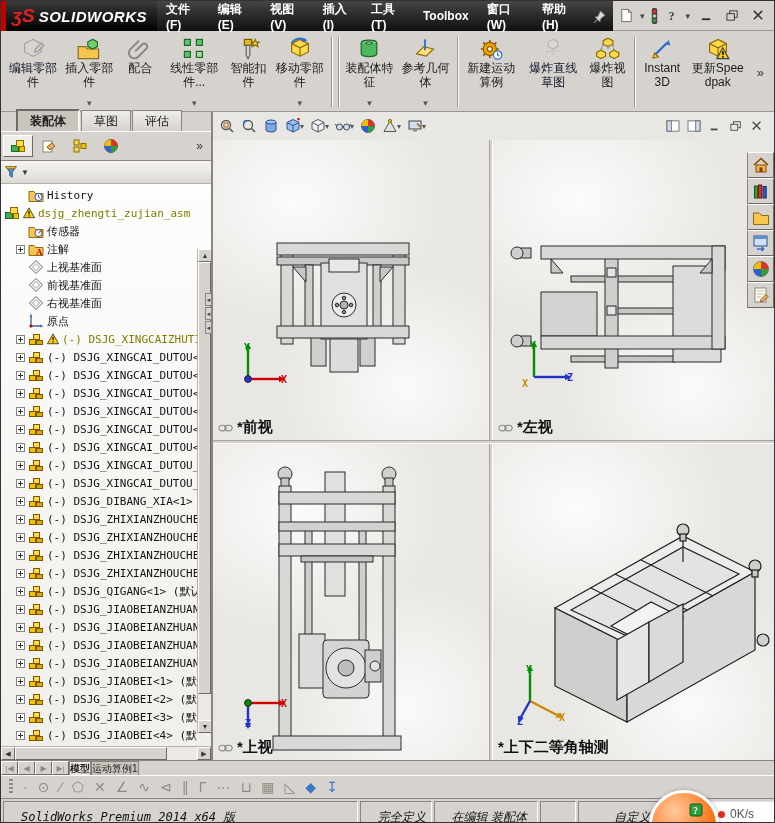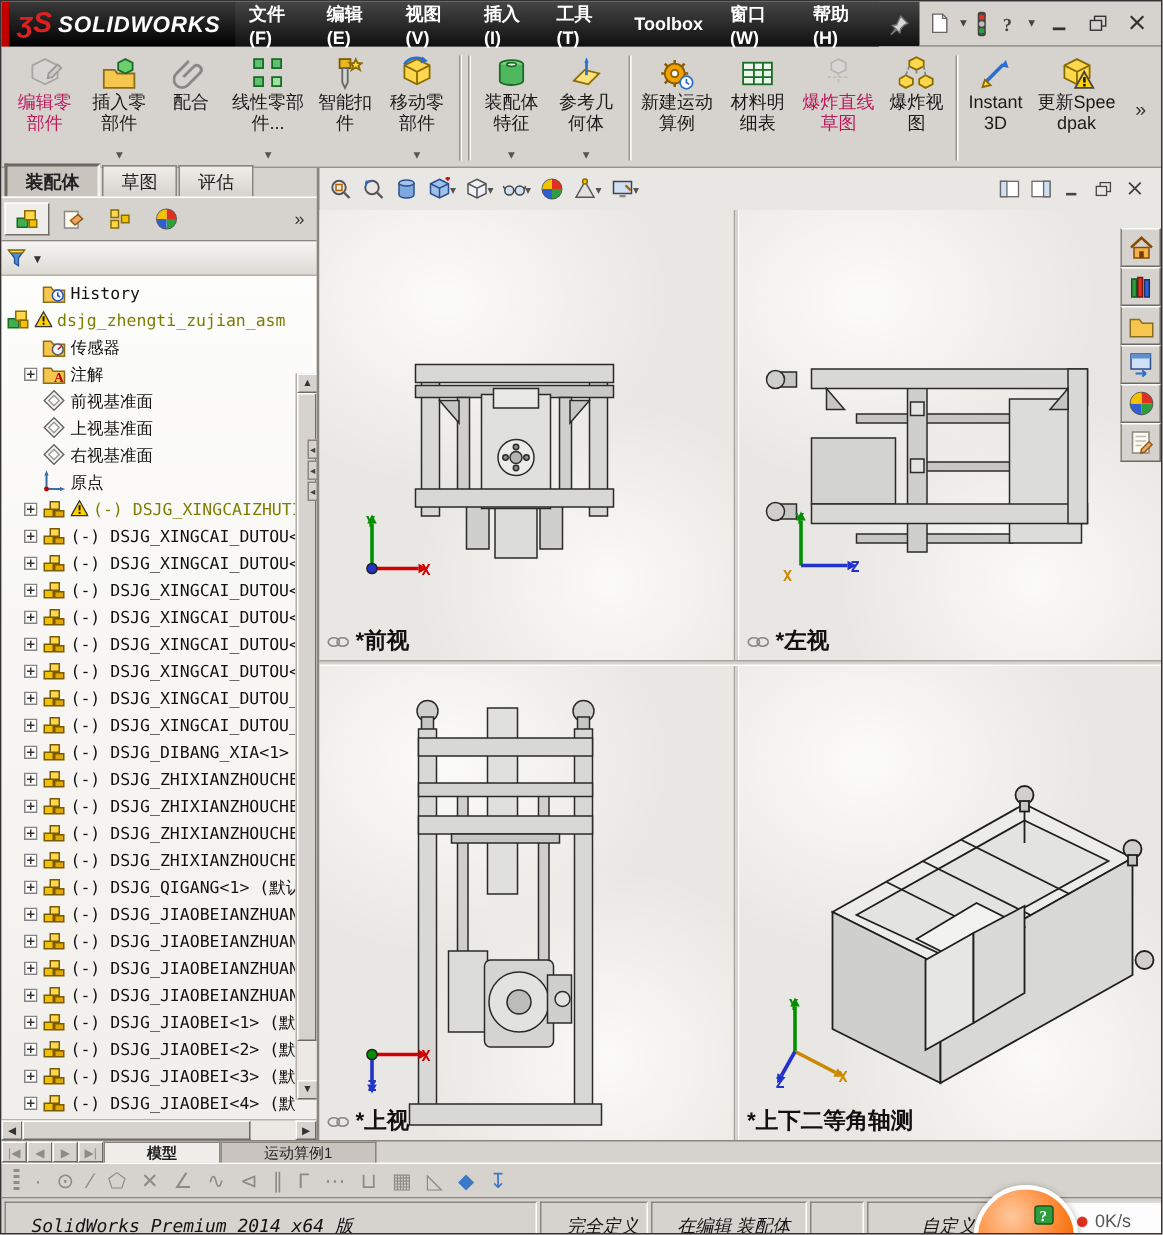--- a/index.html
+++ b/index.html
@@ -22,7 +22,7 @@
   .cmdbar{height:78px;display:flex;align-items:stretch;padding:2px 2px 0 4px;background:#d6d3ce;border-bottom:1px solid #9a968f;}
   .cmd-btn{display:flex;flex-direction:column;align-items:center;justify-content:flex-start;gap:1px;padding:3px 3px 0;min-width:46px;max-width:62px;border:1px solid transparent;background:none;font-family:inherit;font-size:12px;color:#1a1a1a;line-height:1.15;}
   .cmd-btn .cmd-label{text-align:center;white-space:normal;word-break:break-all;}
-  .cmd-btn.disabled{color:#be185d;}
+  .cmd-btn.disabled{color:#0f172a;}
   .cmd-btn.disabled .icon{filter:grayscale(1) opacity(.5);}
   .cmd-caret{font-size:9px;color:#555;margin-top:auto;padding-bottom:2px;}
   .cmd-sep{width:1px;background:#999589;margin:4px 3px;box-shadow:1px 0 0 #fff;}

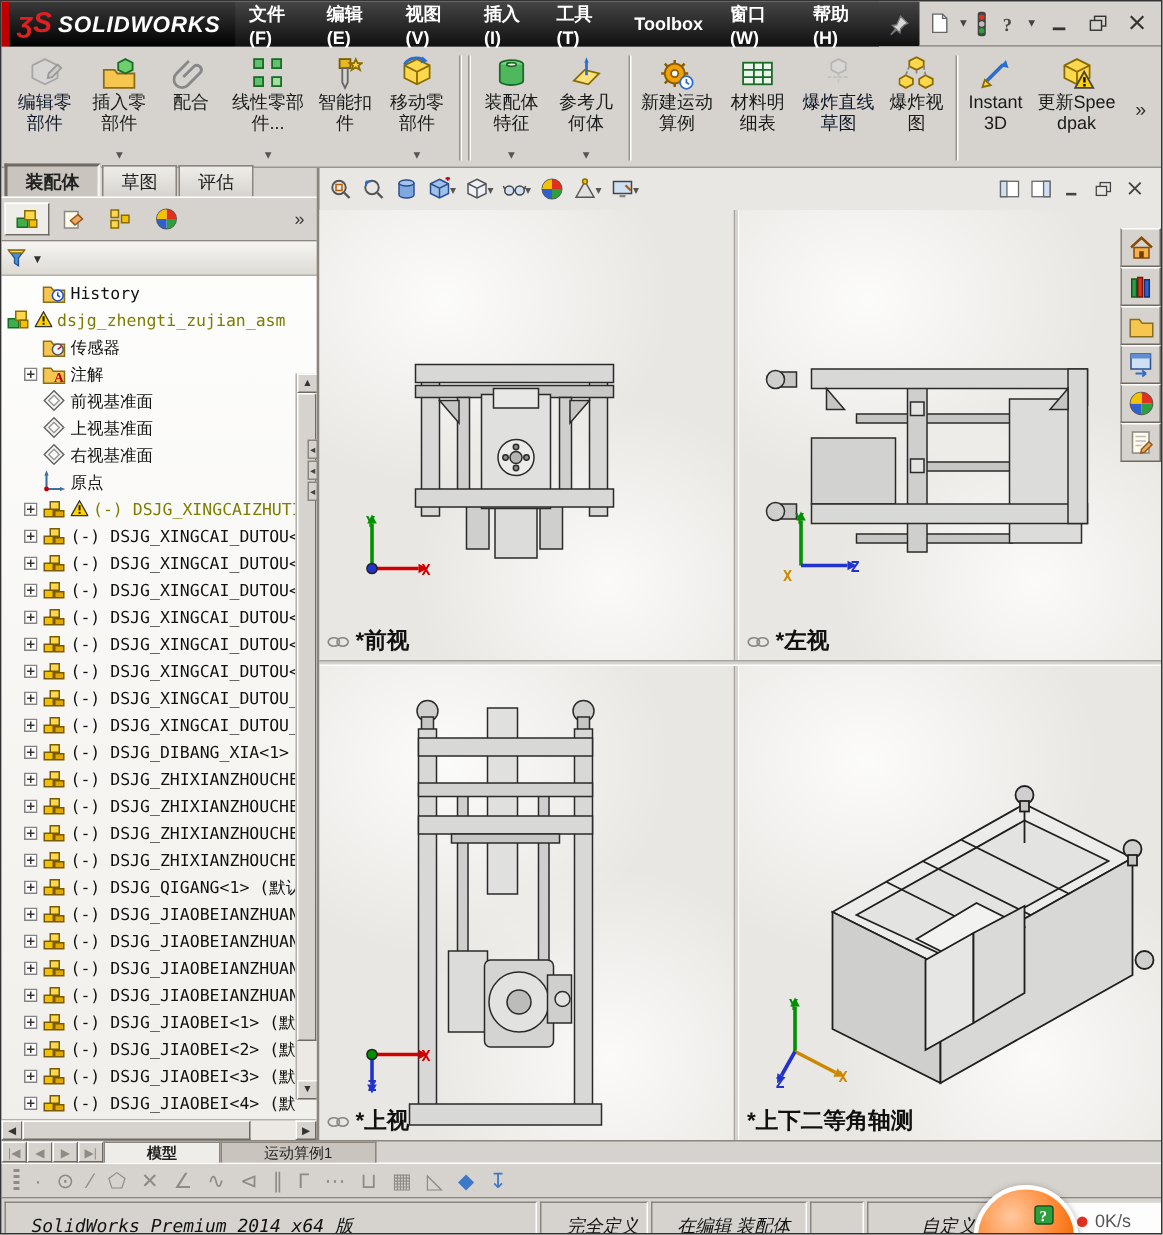--- a/index.html
+++ b/index.html
@@ -263,15 +263,6 @@
         </span>
         <span class="cmd-label">新建运动算例</span>
       </button>
-      <button class="cmd-btn">
-        <span class="icon">
-          <svg viewBox="0 0 20 20" width="24" height="24">
-            <rect x="2" y="4" width="16" height="12" fill="#eaf6ea" stroke="#1a6b26"></rect>
-            <path d="M2,8 h16 M2,12 h16 M8,4 v12 M13,4 v12" stroke="#1a6b26"></path>
-          </svg>
-        </span>
-        <span class="cmd-label">材料明细表</span>
-      </button>
       <button class="cmd-btn disabled">
         <span class="icon">
           <svg viewBox="0 0 20 20" width="24" height="24">

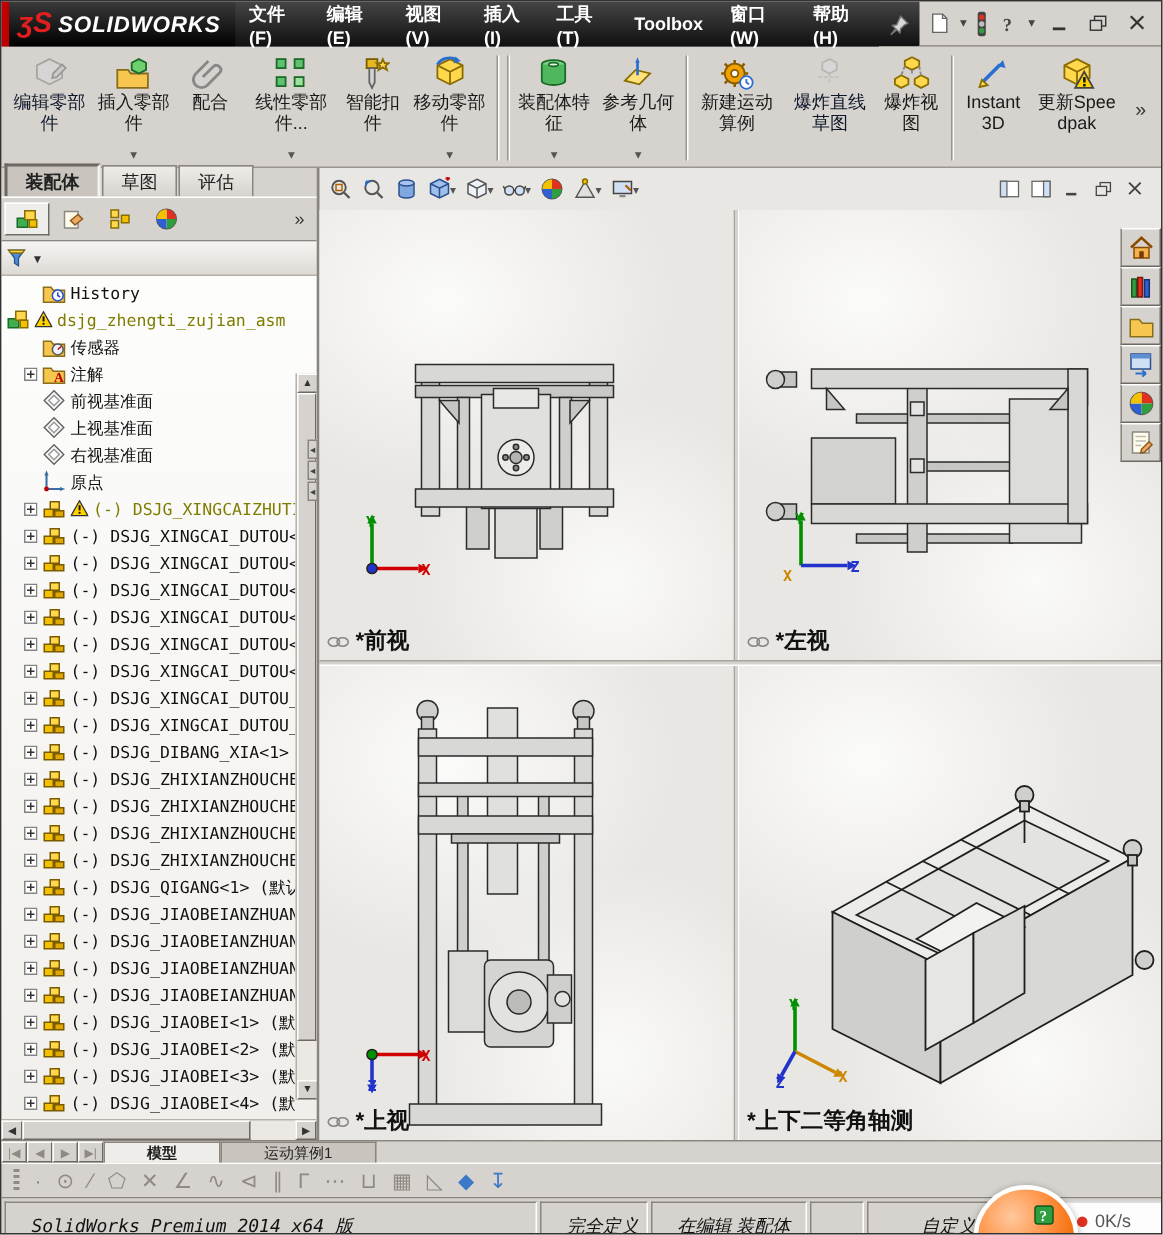--- a/index.html
+++ b/index.html
@@ -30,7 +30,7 @@
   
   .main{display:flex;height:648px;}
   .left-panel{width:211px;box-sizing:border-box;border-right:1px solid #8a867f;display:flex;flex-direction:column;background:#d6d3ce;position:relative;}
-  .rtabs{height:19px;display:flex;align-items:flex-end;padding-left:2px;gap:1px;background:#d6d3ce;}
+  .rtabs{height:19px;display:flex;align-items:flex-end;padding-left:15px;gap:1px;background:#d6d3ce;}
   .rtab{padding:2px 12px 1px;border:1px solid #8a867f;border-bottom:none;background:linear-gradient(#efede9,#d6d3ce);font-size:12px;color:#222;}
   .rtab.active{background:#c9c5be;border:2px solid;border-color:#6e6a63 #f4f2ee #f4f2ee #6e6a63;border-bottom:none;font-weight:bold;}
   .fmtabs{height:26px;display:flex;align-items:center;gap:1px;padding:1px 2px;border-top:1px solid #fff;border-bottom:1px solid #8a867f;background:#d6d3ce;}

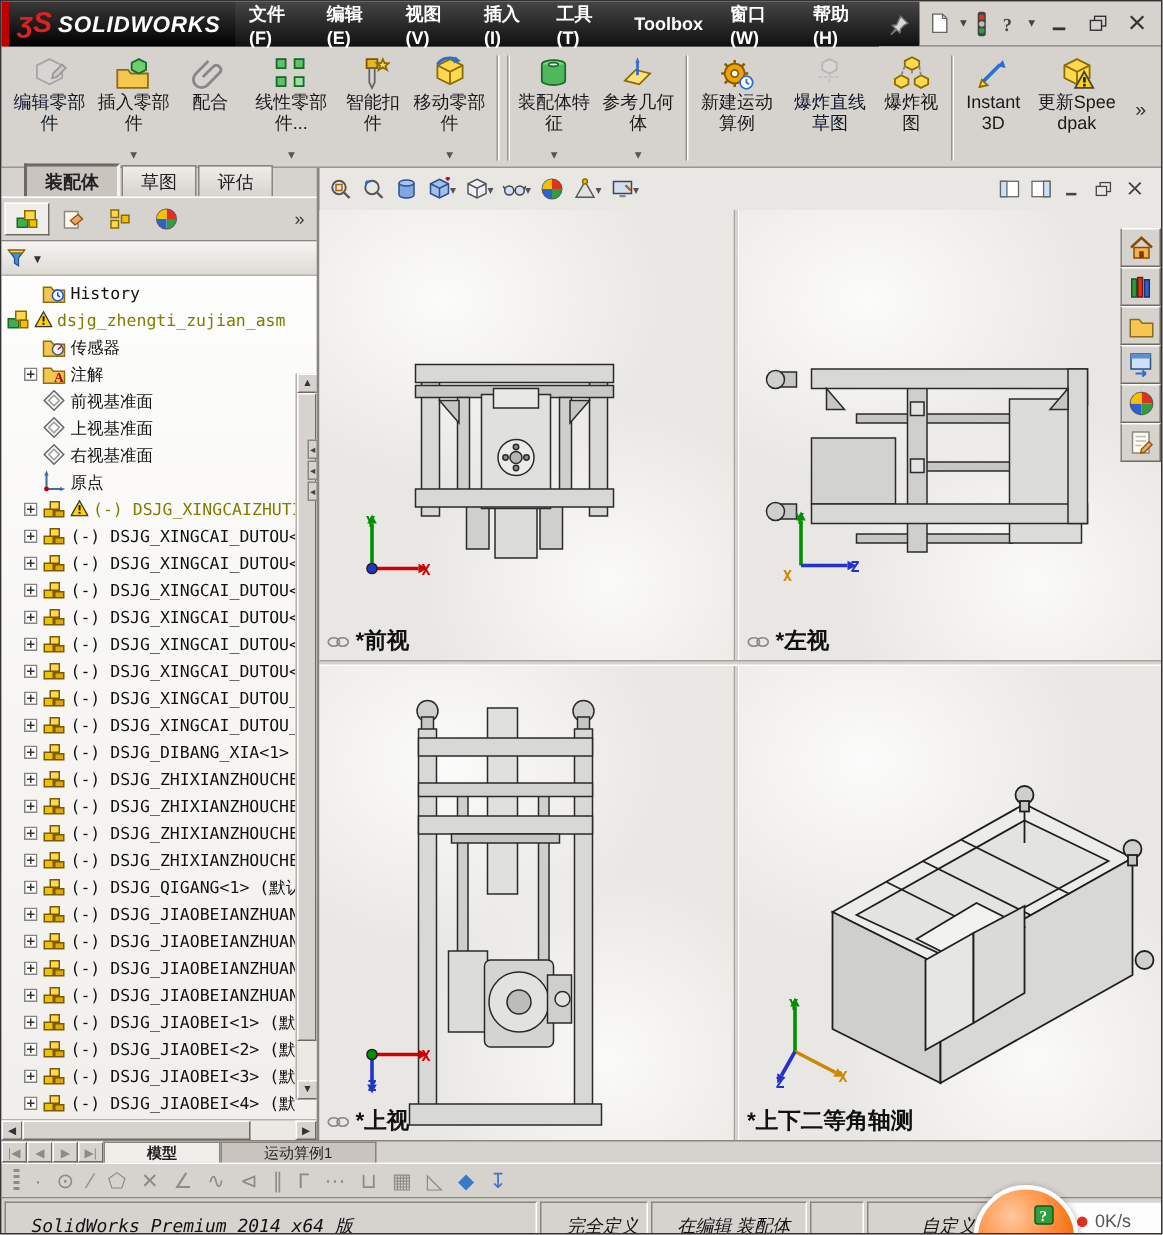--- a/index.html
+++ b/index.html
@@ -429,7 +429,7 @@
                 <polygon points="8,4.5 11.5,8 8,11.5 4.5,8" fill="none" stroke="#9a9a9a"></polygon>
               </svg>
             </span>
-            <span class="lbl">前视基准面</span>
+            <span class="lbl">上视基准面</span>
           </div>
           <div class="trow child">
             <span class="spacer"></span>
@@ -439,7 +439,7 @@
                 <polygon points="8,4.5 11.5,8 8,11.5 4.5,8" fill="none" stroke="#9a9a9a"></polygon>
               </svg>
             </span>
-            <span class="lbl">上视基准面</span>
+            <span class="lbl">前视基准面</span>
           </div>
           <div class="trow child">
             <span class="spacer"></span>

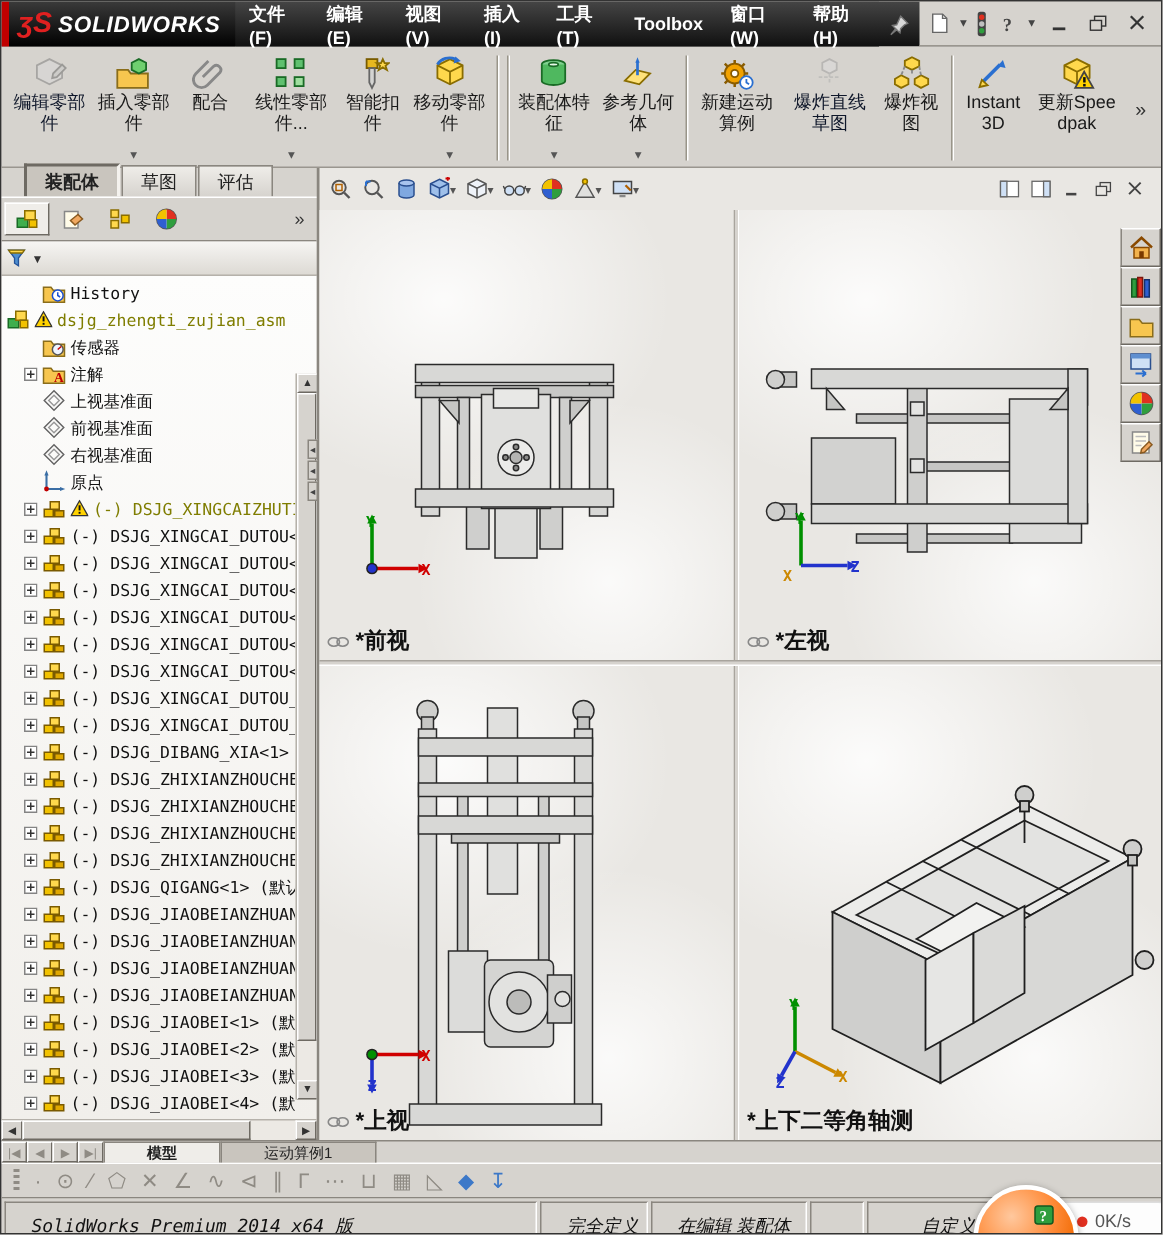--- a/index.html
+++ b/index.html
@@ -77,7 +77,7 @@
   
   .bottombar{height:14px;display:flex;align-items:stretch;background:#d6d3ce;border-top:1px solid #8a867f;font-size:10px;}
   .navbtn{width:17px;display:flex;align-items:center;justify-content:center;color:#8f8b84;border:1px solid;border-color:#fff #6e6a63 #6e6a63 #fff;background:#d6d3ce;font-size:8px;padding:0;}
-  .btab{padding:0 28px;display:flex;align-items:center;border:1px solid #8a867f;border-bottom:none;background:#c9c5be;color:#222;}
+  .btab{padding:0 0;display:flex;align-items:center;border:1px solid #8a867f;border-bottom:none;background:#c9c5be;color:#222;}
   .btab.active{background:#efede9;font-weight:bold;}
   .sketchbar{height:22px;display:flex;align-items:center;gap:10px;padding:0 8px;background:#d6d3ce;border-top:1px solid #fff;border-bottom:1px solid #8a867f;}
   .grip-dots{width:4px;height:16px;background:repeating-linear-gradient(180deg,#8f8b84 0 2px,transparent 2px 4px);}

